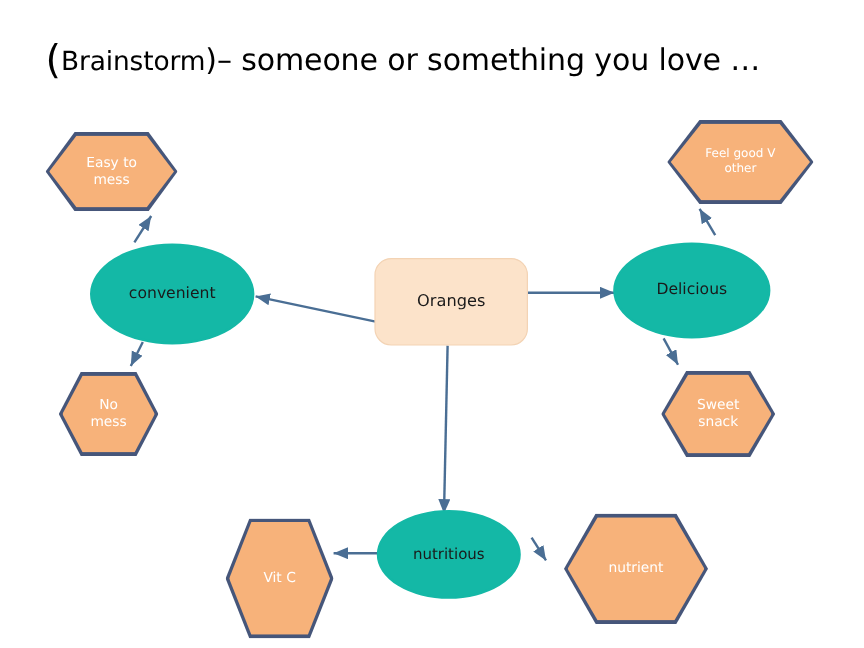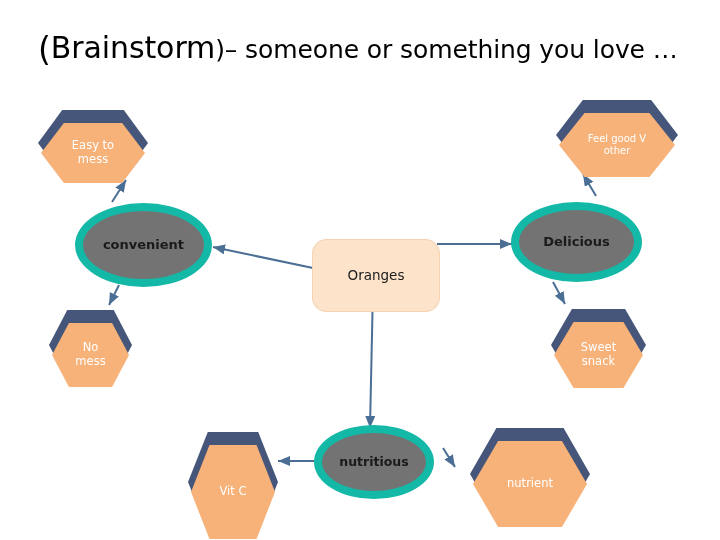--- a/index.html
+++ b/index.html
@@ -32,7 +32,7 @@
     vertical-align: -3px;
   }
   #title .bs {
-    font-size: 30px;
+    font-size: 22px;
   }
 
   

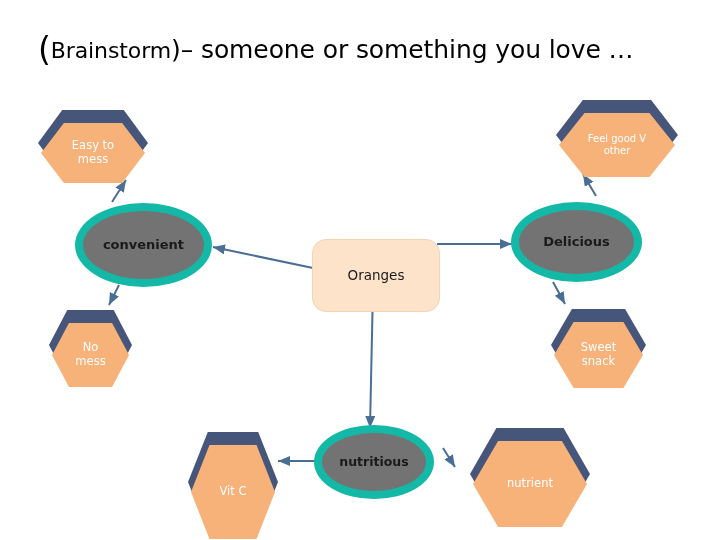--- a/index.html
+++ b/index.html
@@ -66,7 +66,6 @@
     clip-path: polygon(22% 0%, 78% 0%, 100% 50%, 78% 100%, 22% 100%, 0% 50%);
     color: #ffffff;
     font-size: 11.5px;
-    margin-top: 10px;
   }
   
   .hexwrap {

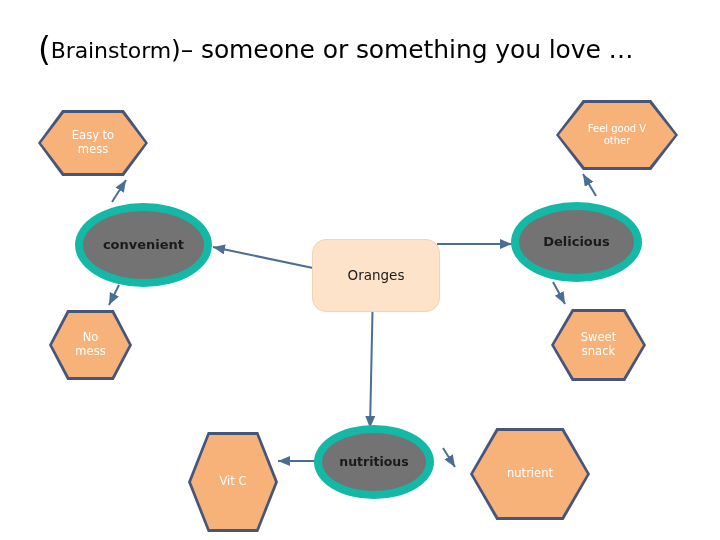--- a/index.html
+++ b/index.html
@@ -88,11 +88,10 @@
   
   .ell {
     border-radius: 50%;
-    background: #737373;
-    border: 8px solid #14b8a6;
+    background: #14b8a6;
+    border: 2px solid #14b8a6;
     color: #1a1a1a;
     font-size: 13px;
-    font-weight: bold;
   }
 
   

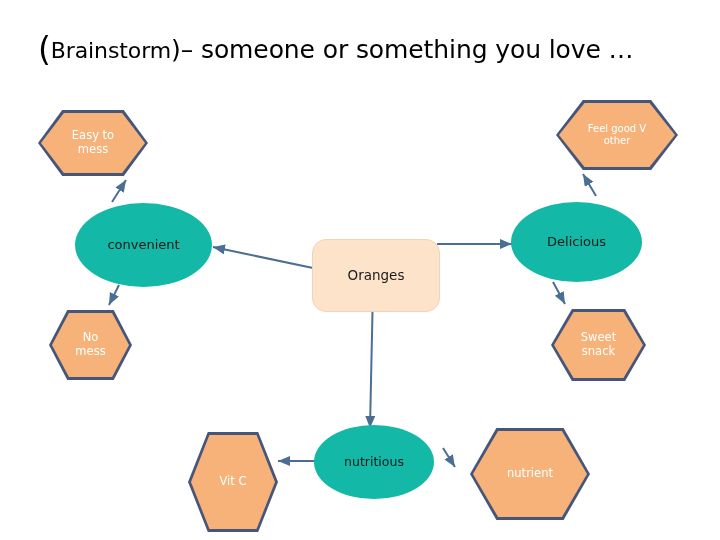--- a/index.html
+++ b/index.html
@@ -154,7 +154,7 @@
   <span class="lbl">convenient</span>
 </div>
 
-<div class="node rrect" style="left:312px; top:215px; width:128px; height:73px;margin-top:24px;">
+<div class="node rrect" style="left:312px; top:215px; width:128px; height:73px;">
   <span class="lbl">Oranges</span>
 </div>
 

